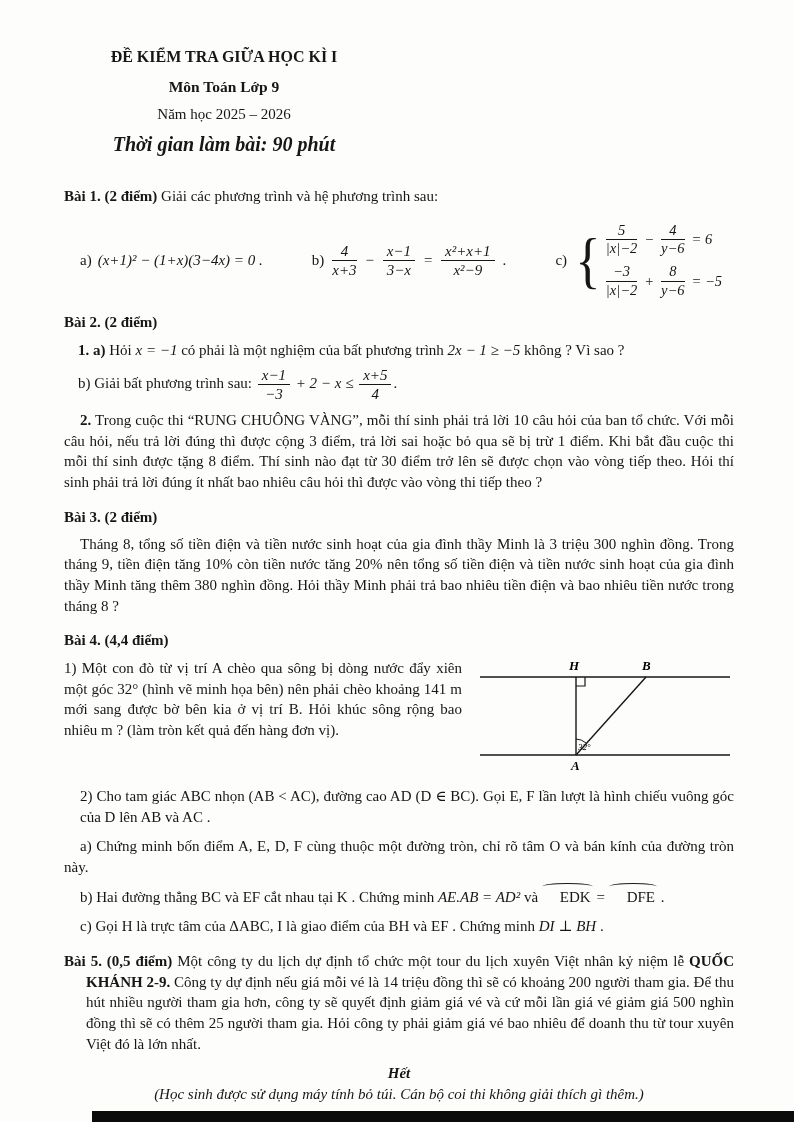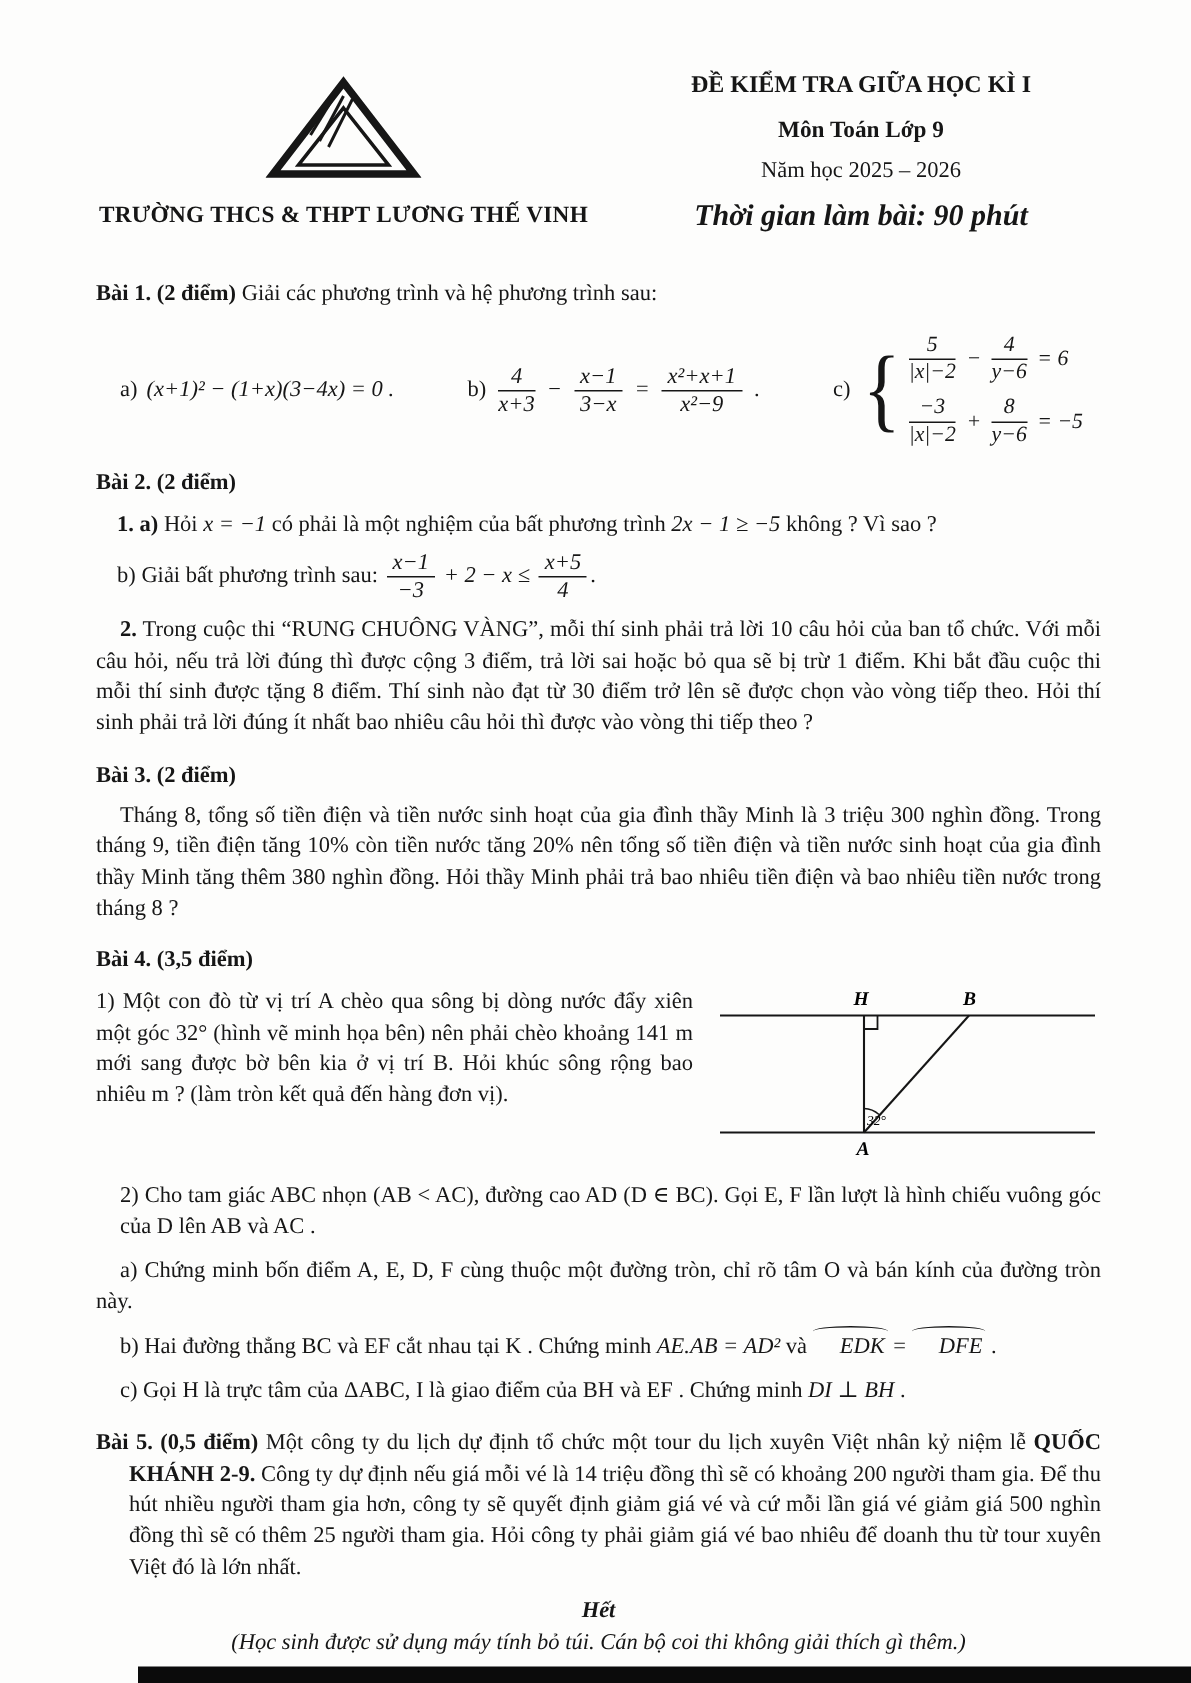--- a/index.html
+++ b/index.html
@@ -67,18 +67,6 @@
 <div class="page">
 
   <div class="header">
-    <div class="header-left">
-      <span class="logo-wrap">
-        <svg width="104" height="72" viewBox="0 0 104 72">
-          <path d="M52 5 L99 66 L5 66 Z" fill="none" stroke="#161616" stroke-width="5"></path>
-          <path d="M52 22 L82 60 L22 60 Z" fill="none" stroke="#161616" stroke-width="2.4"></path>
-          <path d="M46 14 L30 40" stroke="#161616" stroke-width="2"></path>
-          <path d="M52 14 L36 44" stroke="#161616" stroke-width="2"></path>
-          <path d="M58 16 L42 48" stroke="#161616" stroke-width="2"></path>
-        </svg>
-      </span>
-      <div class="school-name">TRƯỜNG THCS &amp; THPT LƯƠNG THẾ VINH</div>
-    </div>
     <div class="header-right">
       <div class="exam-title">ĐỀ KIỂM TRA GIỮA HỌC KÌ I</div>
       <div class="subject">Môn Toán Lớp 9</div>

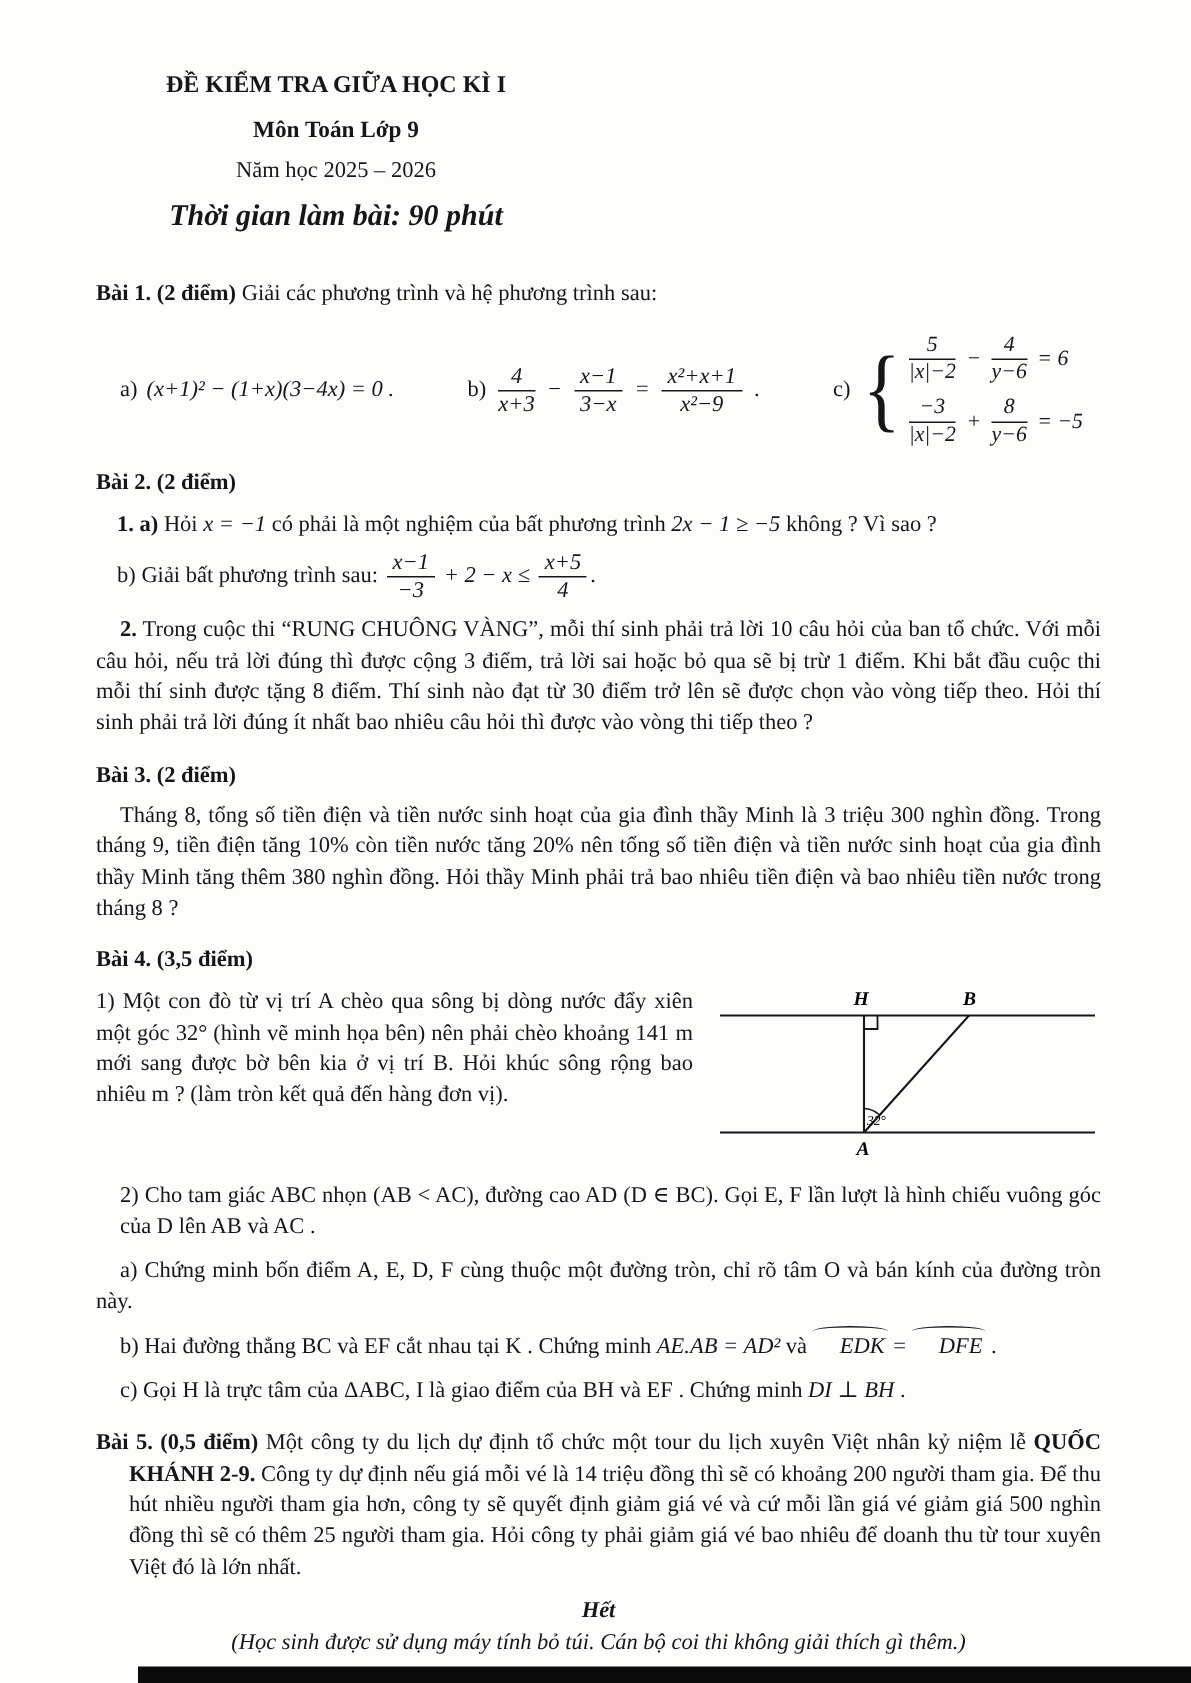--- a/index.html
+++ b/index.html
@@ -171,7 +171,7 @@
   <div class="bai">
     <p>
       <span class="bai-head">Bài 4.</span>
-      <span class="pts">(3,5 điểm)</span>
+      <span class="pts">(4,4 điểm)</span>
     </p>
     <div class="bai4-flex">
       <div class="bai4-left">

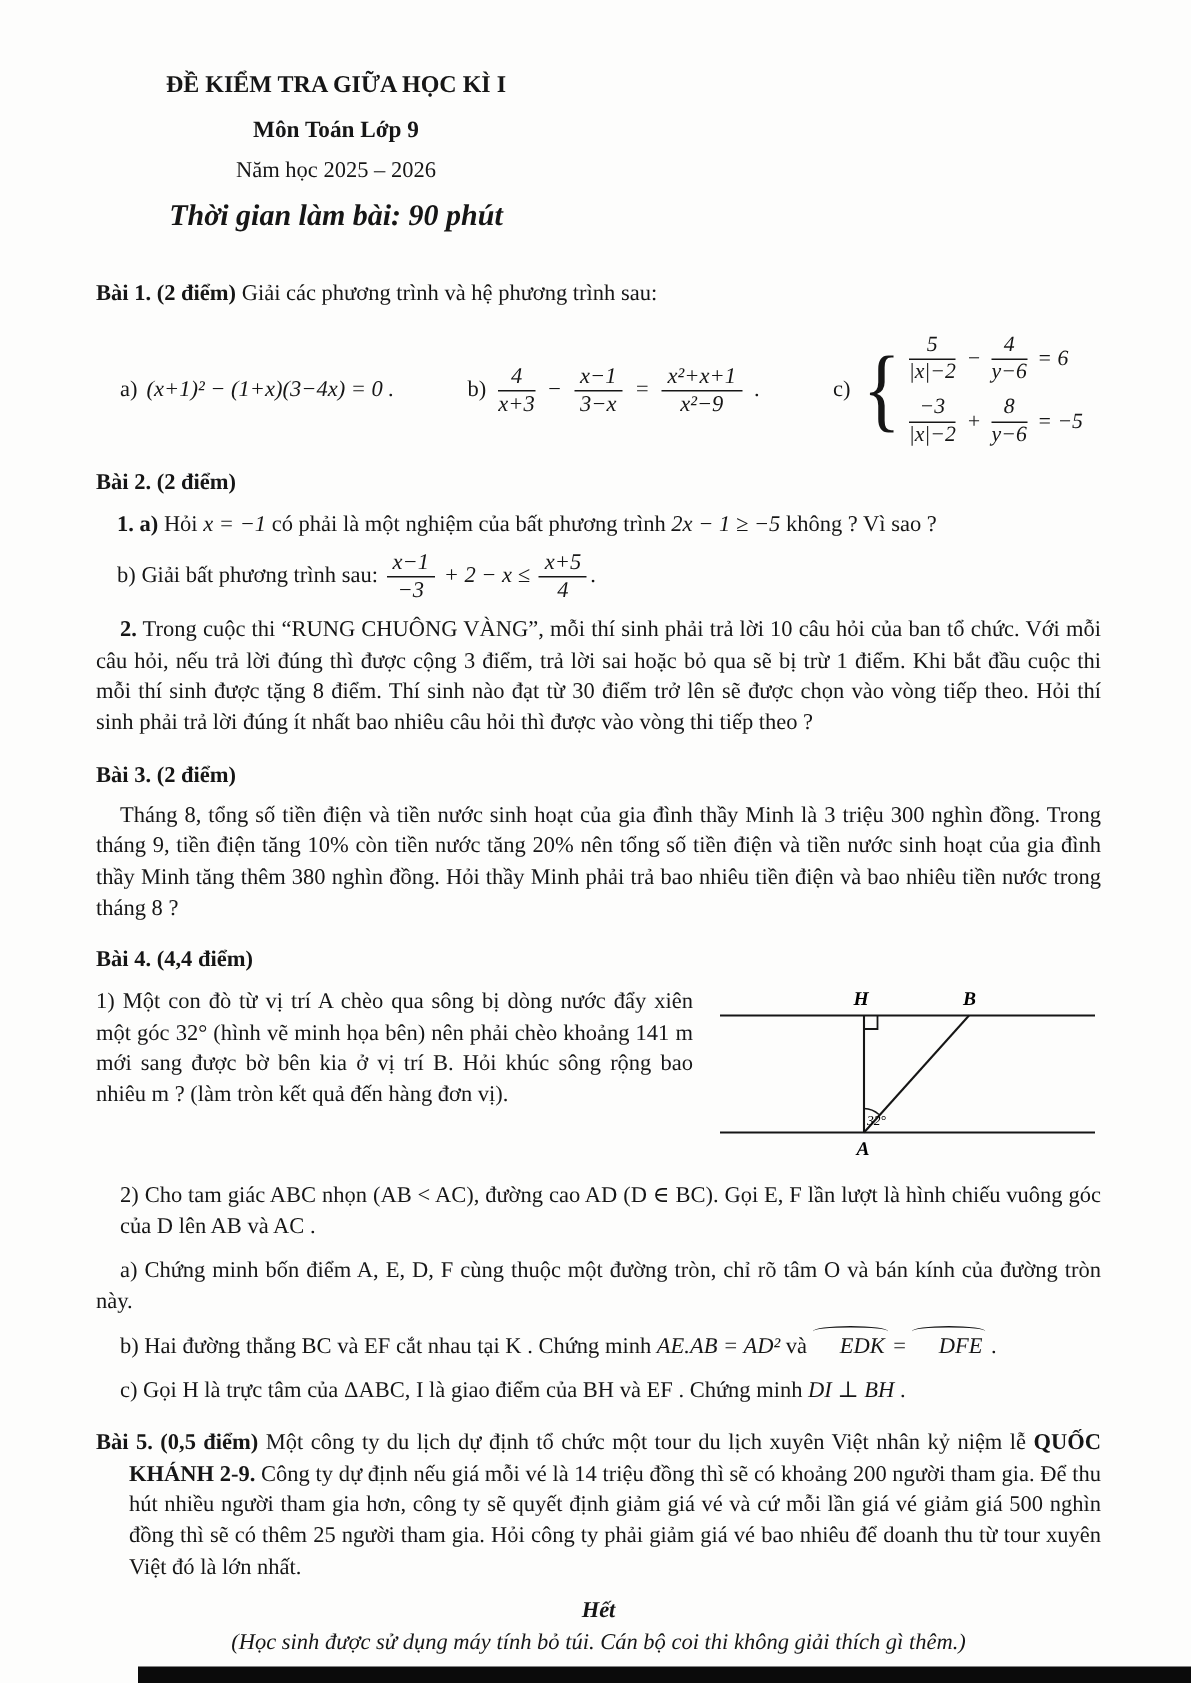--- a/index.html
+++ b/index.html
@@ -47,7 +47,7 @@
   .sysrows{display:flex;flex-direction:column;gap:7px;font-size:14.5px;}
   .sysrow{display:flex;align-items:center;gap:5px;}
   
-  .hat{position:relative;display:inline-block;font-style:italic;padding:0 2px;}
+  .hat{position:relative;display:inline-block;padding:0 2px;}
   .hat::before{content:'';position:absolute;left:0;right:0;top:-4px;height:6px;
     border-top:1.3px solid #161616;border-radius:50% 50% 0 0;}
   

